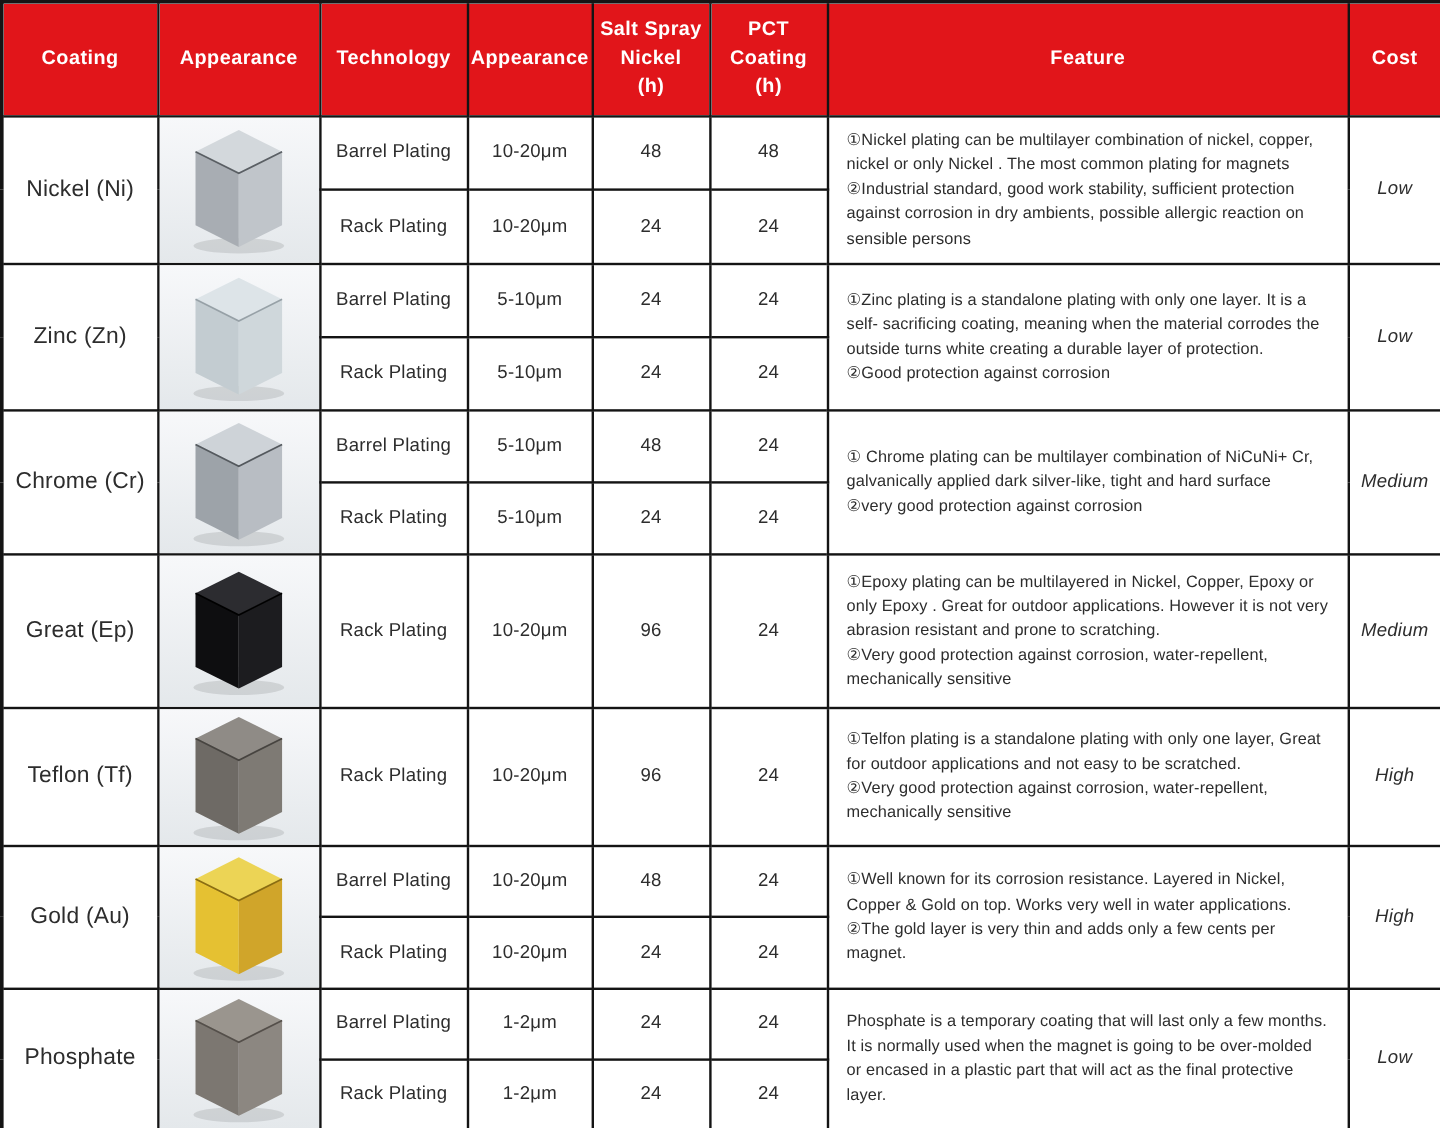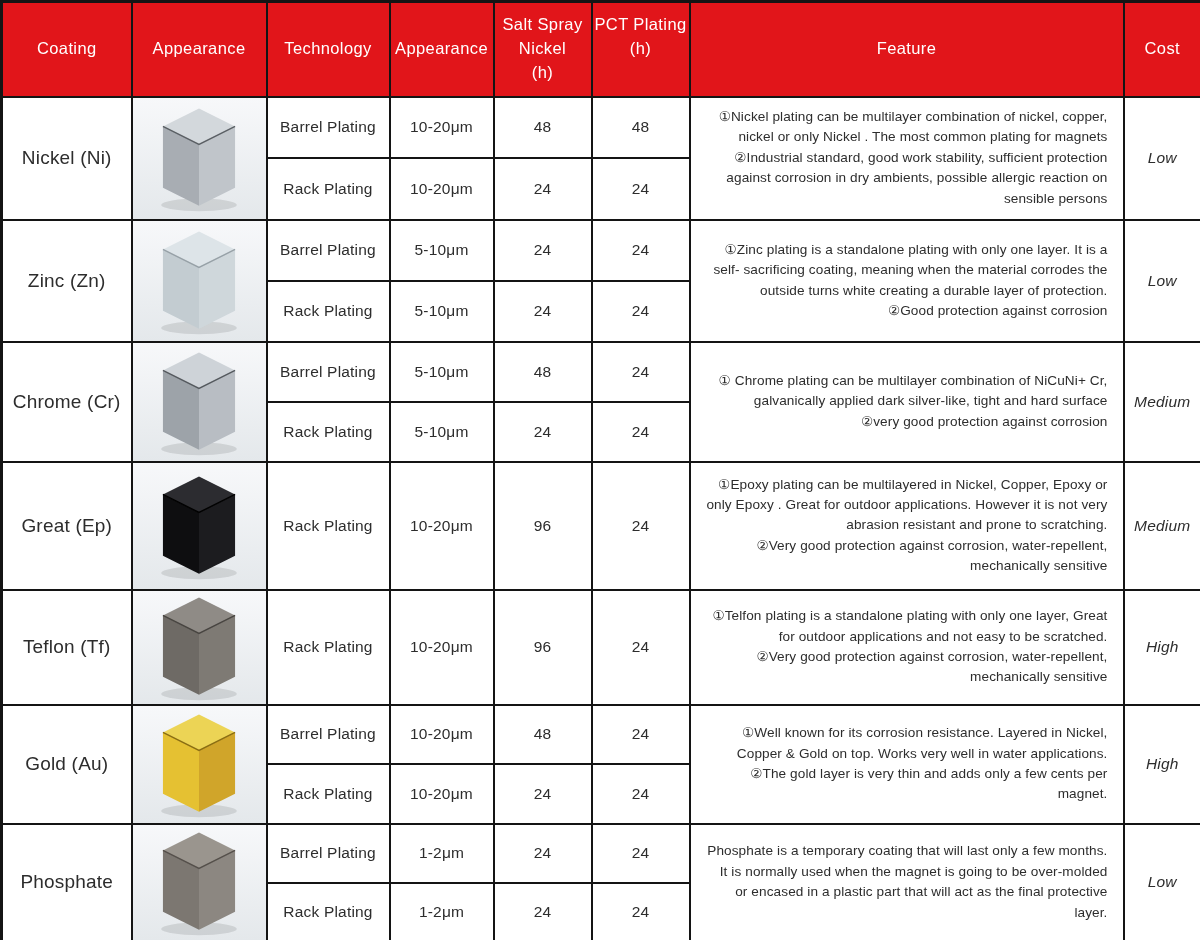--- a/index.html
+++ b/index.html
@@ -24,7 +24,7 @@
   thead th {
     background: var(--header-bg, #e1151a);
     color: var(--header-text, #ffffff);
-    font-weight: 400;
+    font-weight: 700;
     font-size: 16.5px;
     letter-spacing: 0.4px;
     line-height: 1.45;

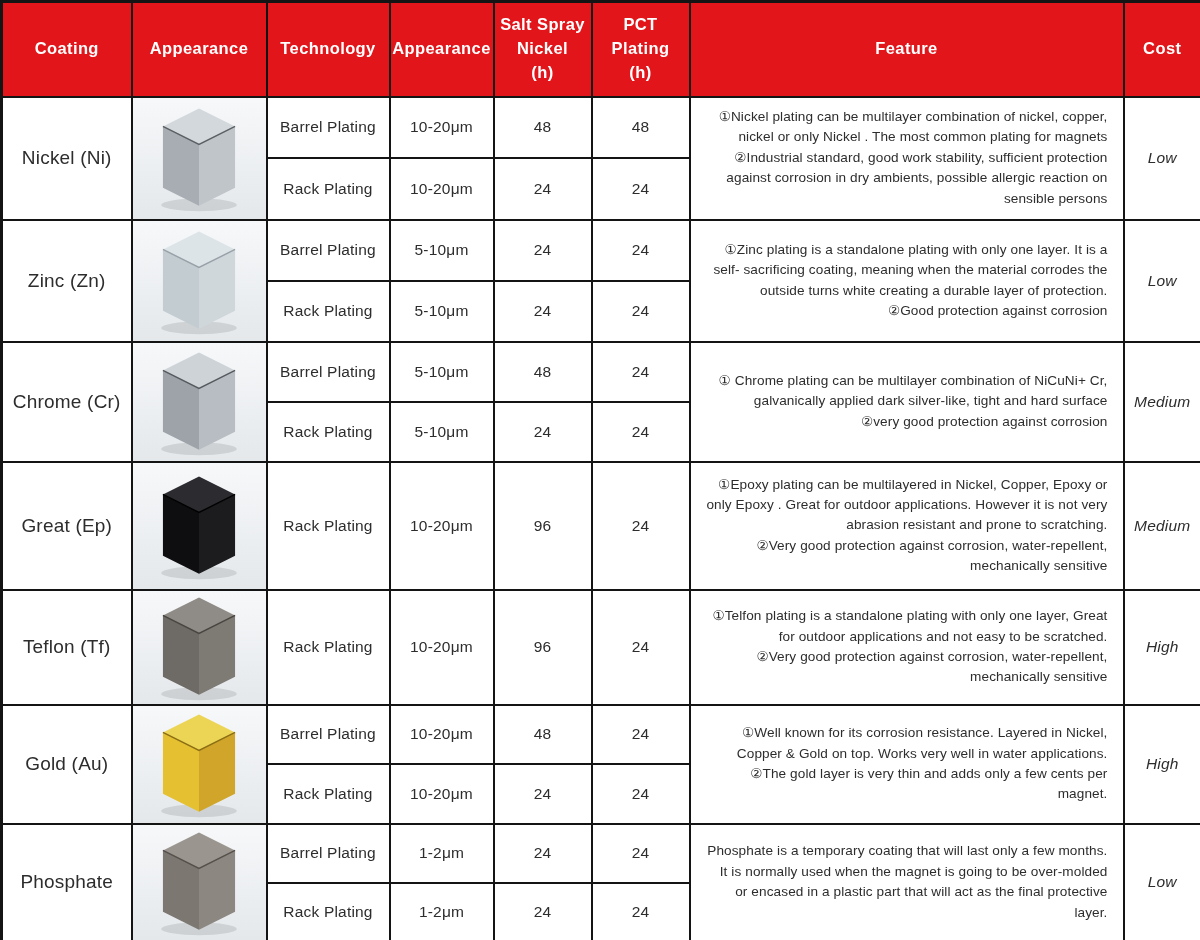--- a/index.html
+++ b/index.html
@@ -83,7 +83,7 @@
         <div>(h)</div>
       </th>
       <th class="th-top">
-        <div>PCT Plating</div>
+        <div>PCT Coating</div>
         <div>(h)</div>
       </th>
       <th>

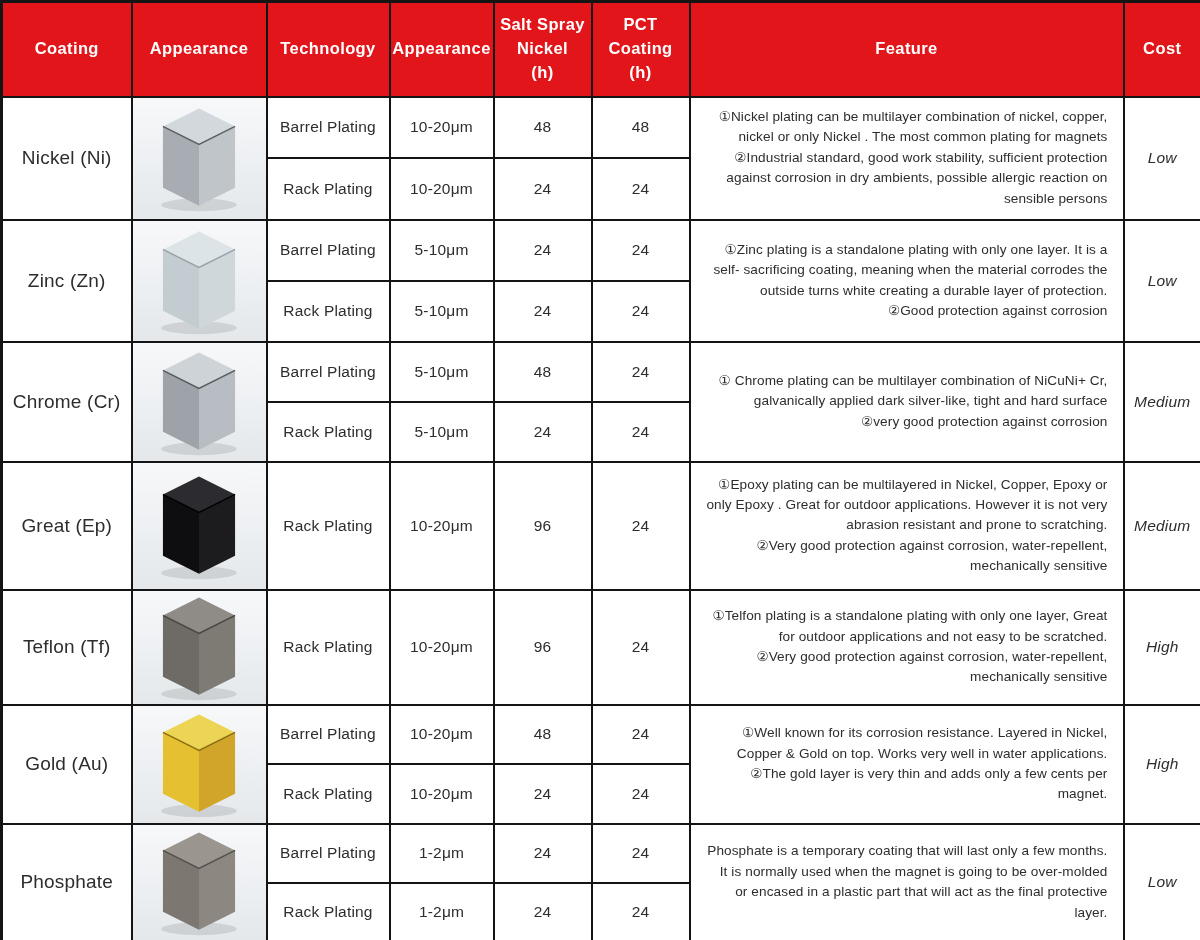--- a/index.html
+++ b/index.html
@@ -41,7 +41,7 @@
   }
   .photo svg { width: 92px; height: 110px; display: block; }
   td.feature {
-    text-align: right;
+    text-align: left;
     padding: 8px 15px;
     font-size: 13.6px;
     line-height: 1.5;

